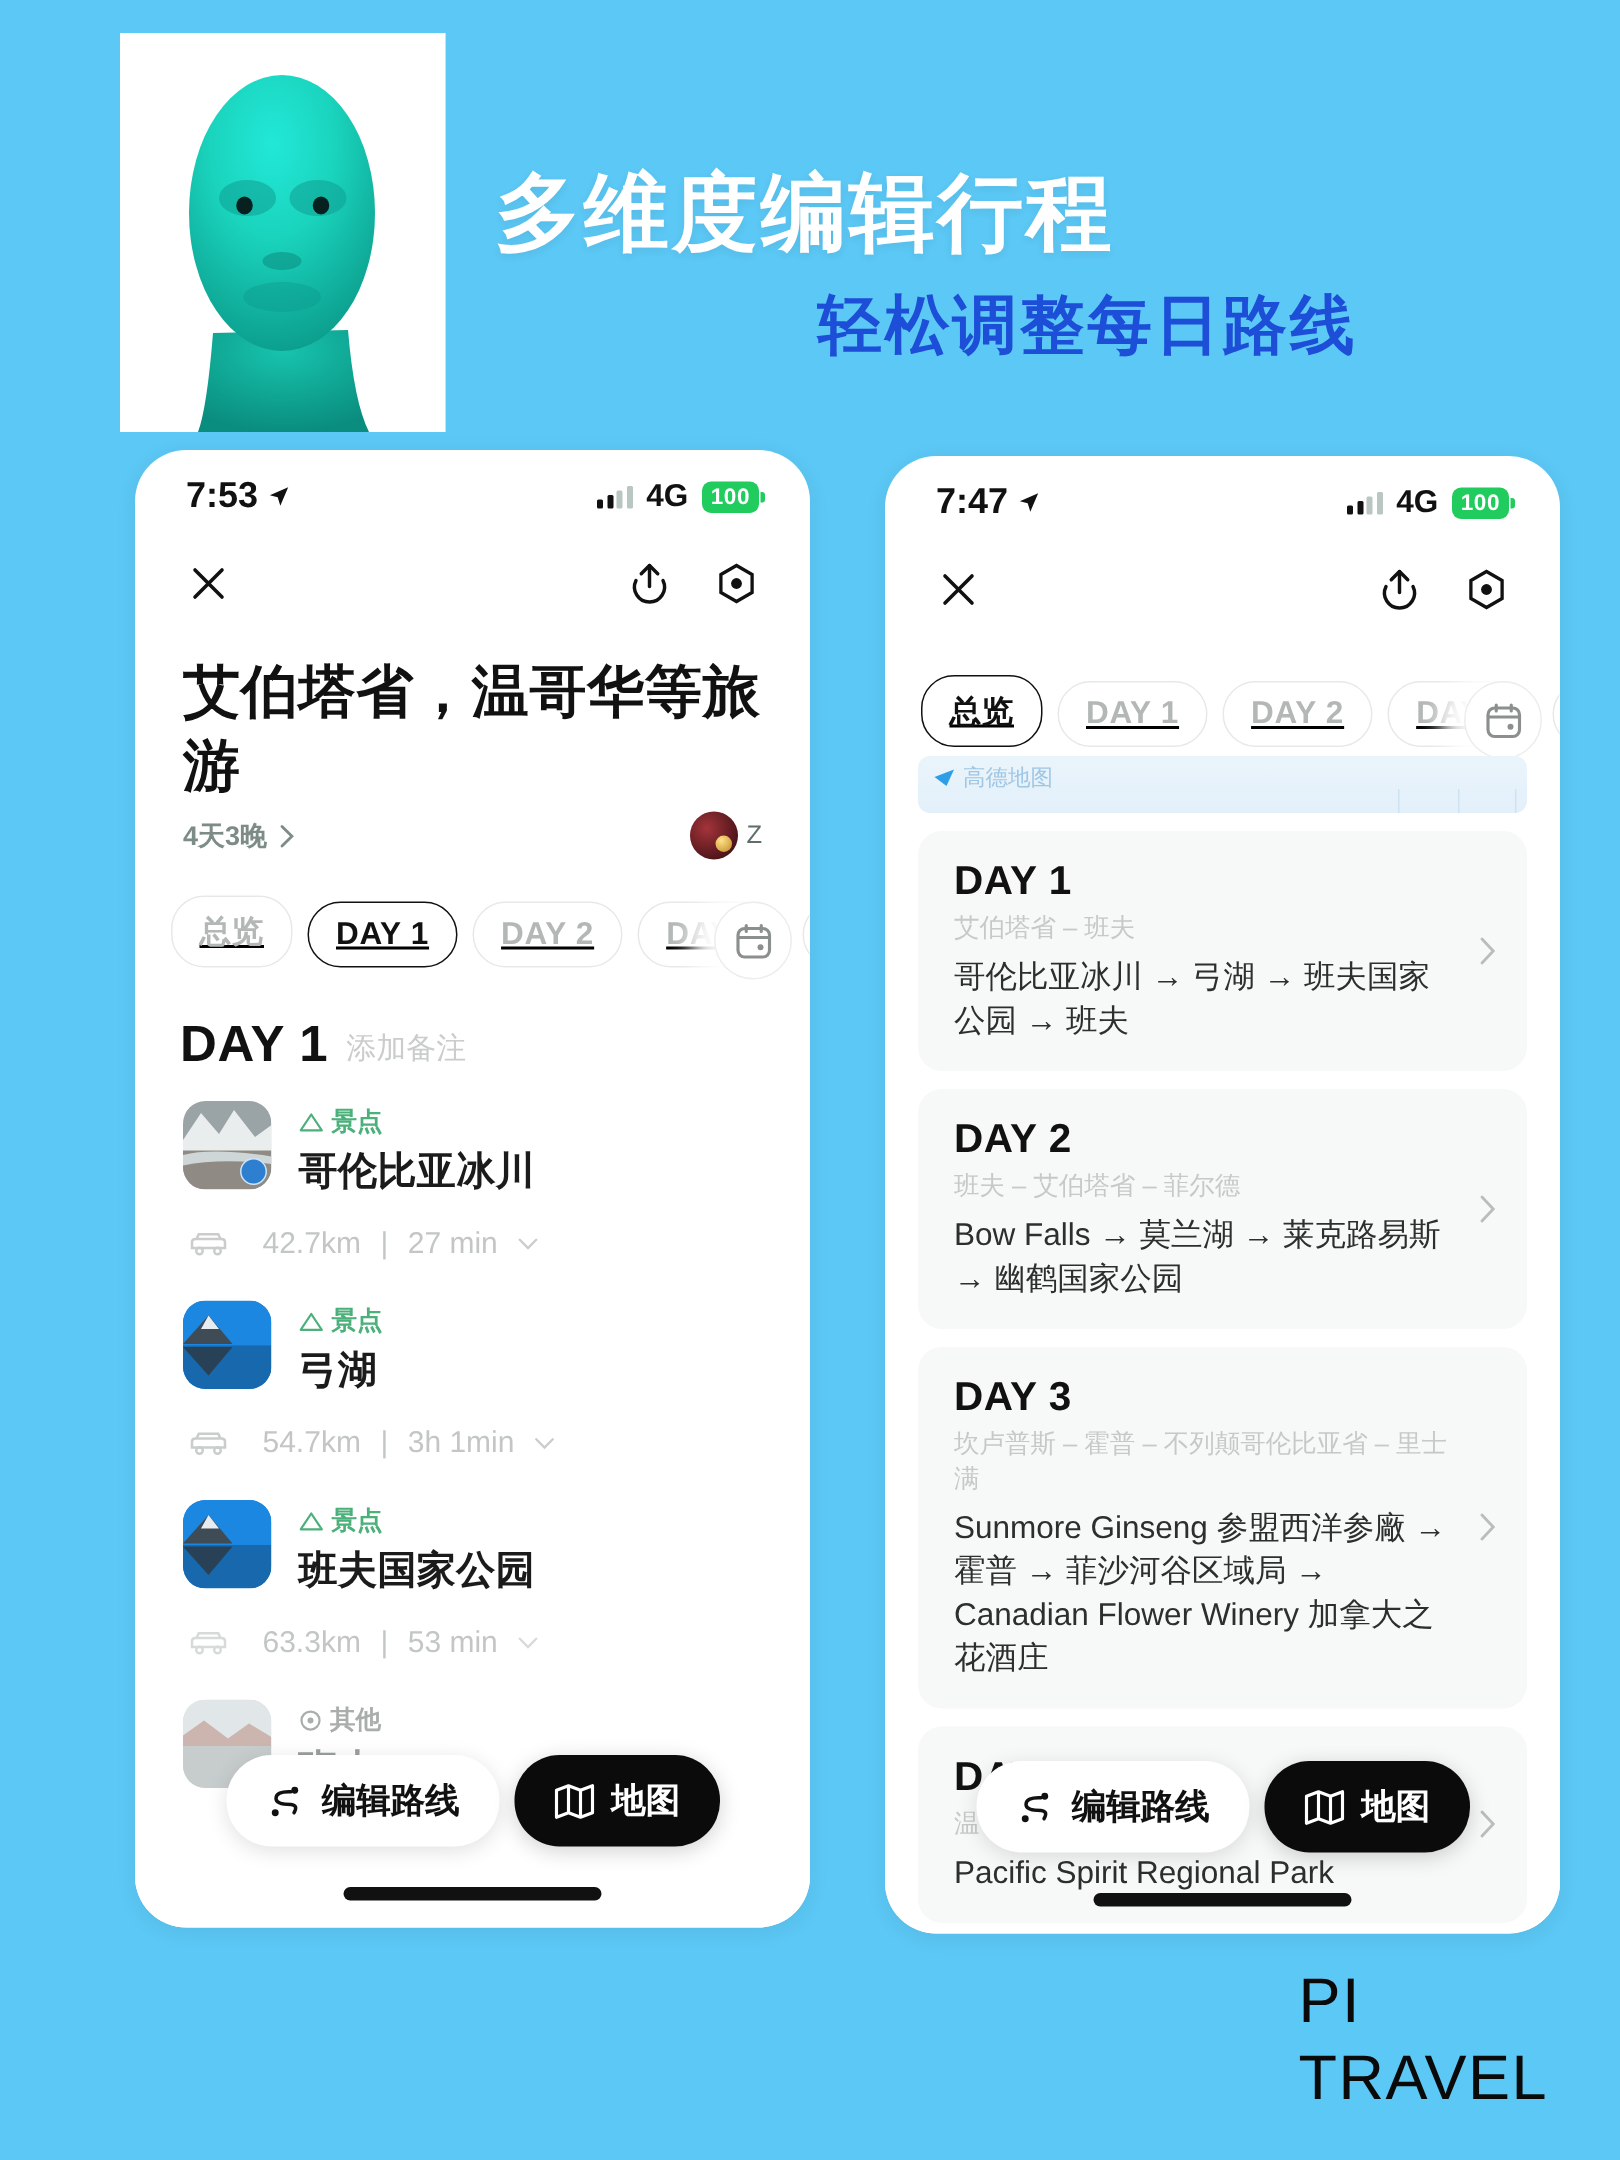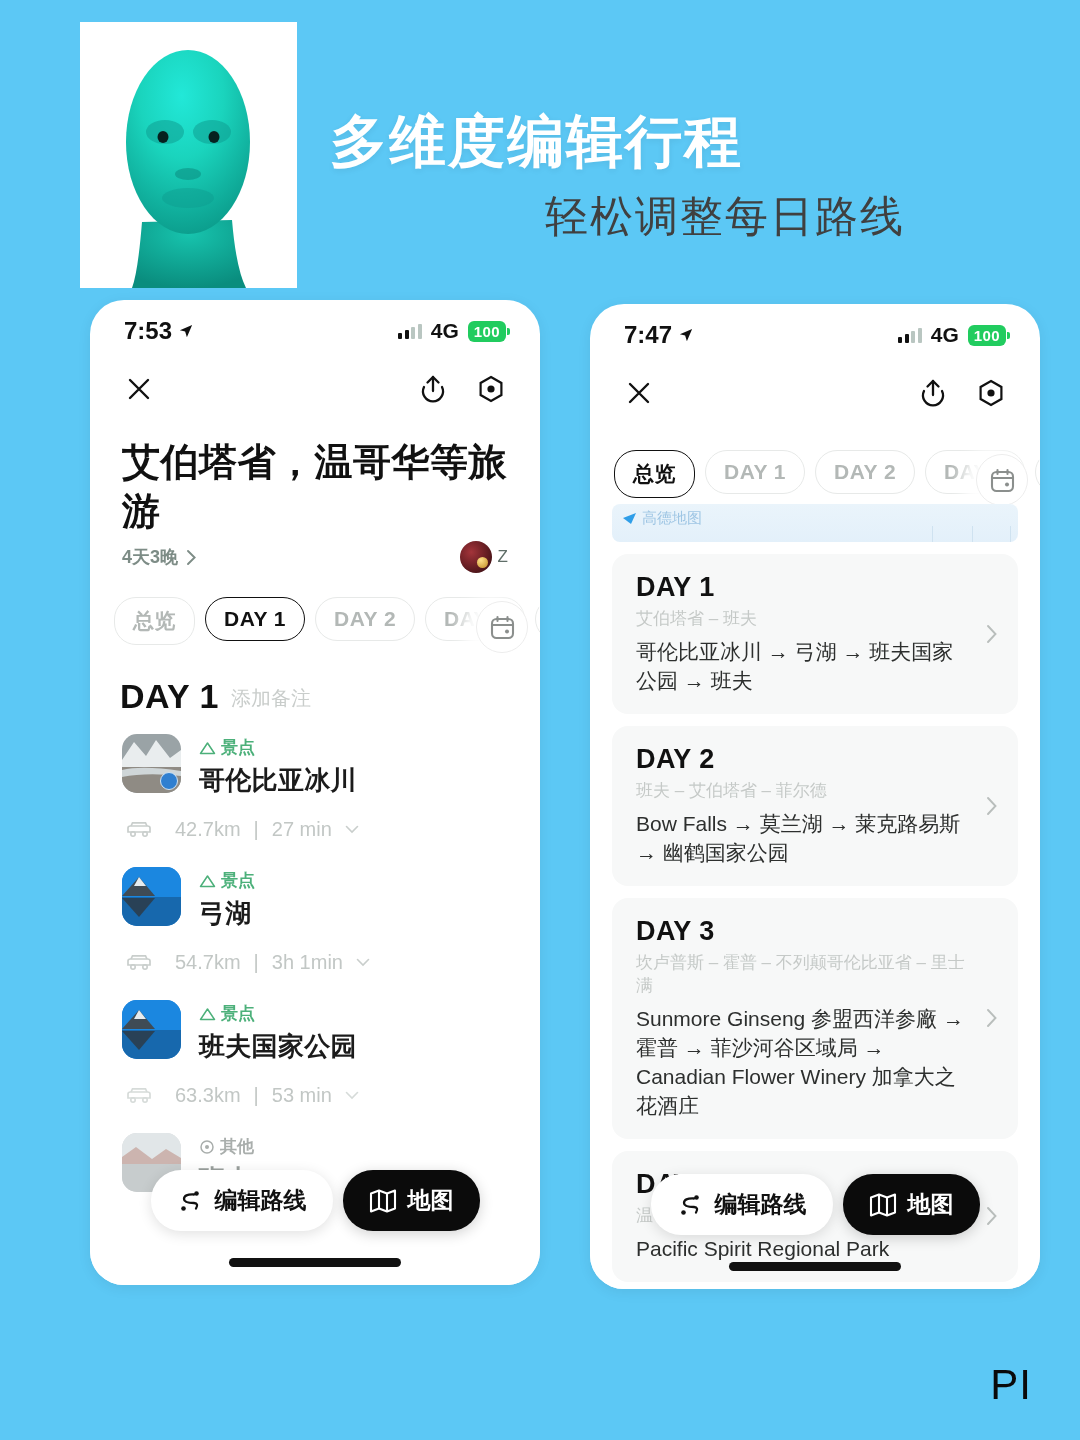--- a/index.html
+++ b/index.html
@@ -24,7 +24,7 @@
   }
   .subhead {
     position:absolute; left:330px; top:188px; width:575px;
-    color:#404040; font-size:43px; font-weight:normal; letter-spacing:2px;
+    color:#1d4ed8; font-size:43px; font-weight:bold; letter-spacing:2px;
     text-align:right;
   }
 

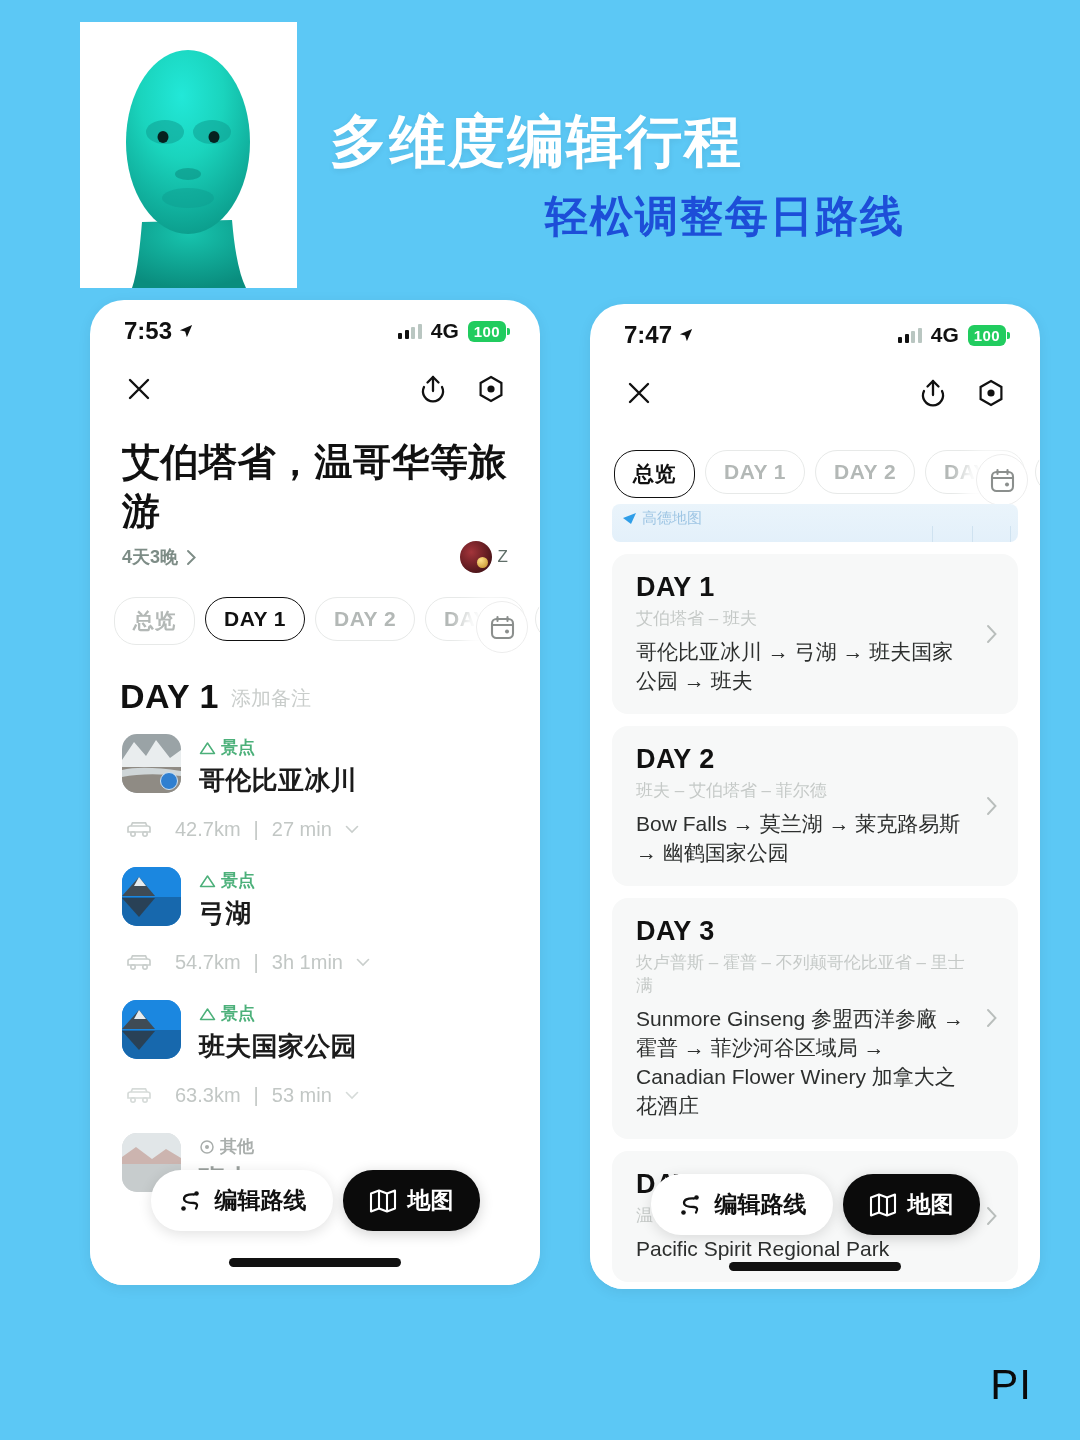--- a/index.html
+++ b/index.html
@@ -94,8 +94,9 @@
   .sheet-right { margin-top:0; border-radius:26px 26px 0 0; }
 
   .tabs {
-    display:flex; align-items:flex-start; gap:10px; padding:10px 0 0 24px;
+    display:flex; align-items:flex-end; gap:10px; padding:10px 0 0 24px;
     position:relative;
+    text-decoration:underline;
   }
   .tab {
     border:1.6px solid #e7e9e8; border-radius:22px; padding:9px 18px;

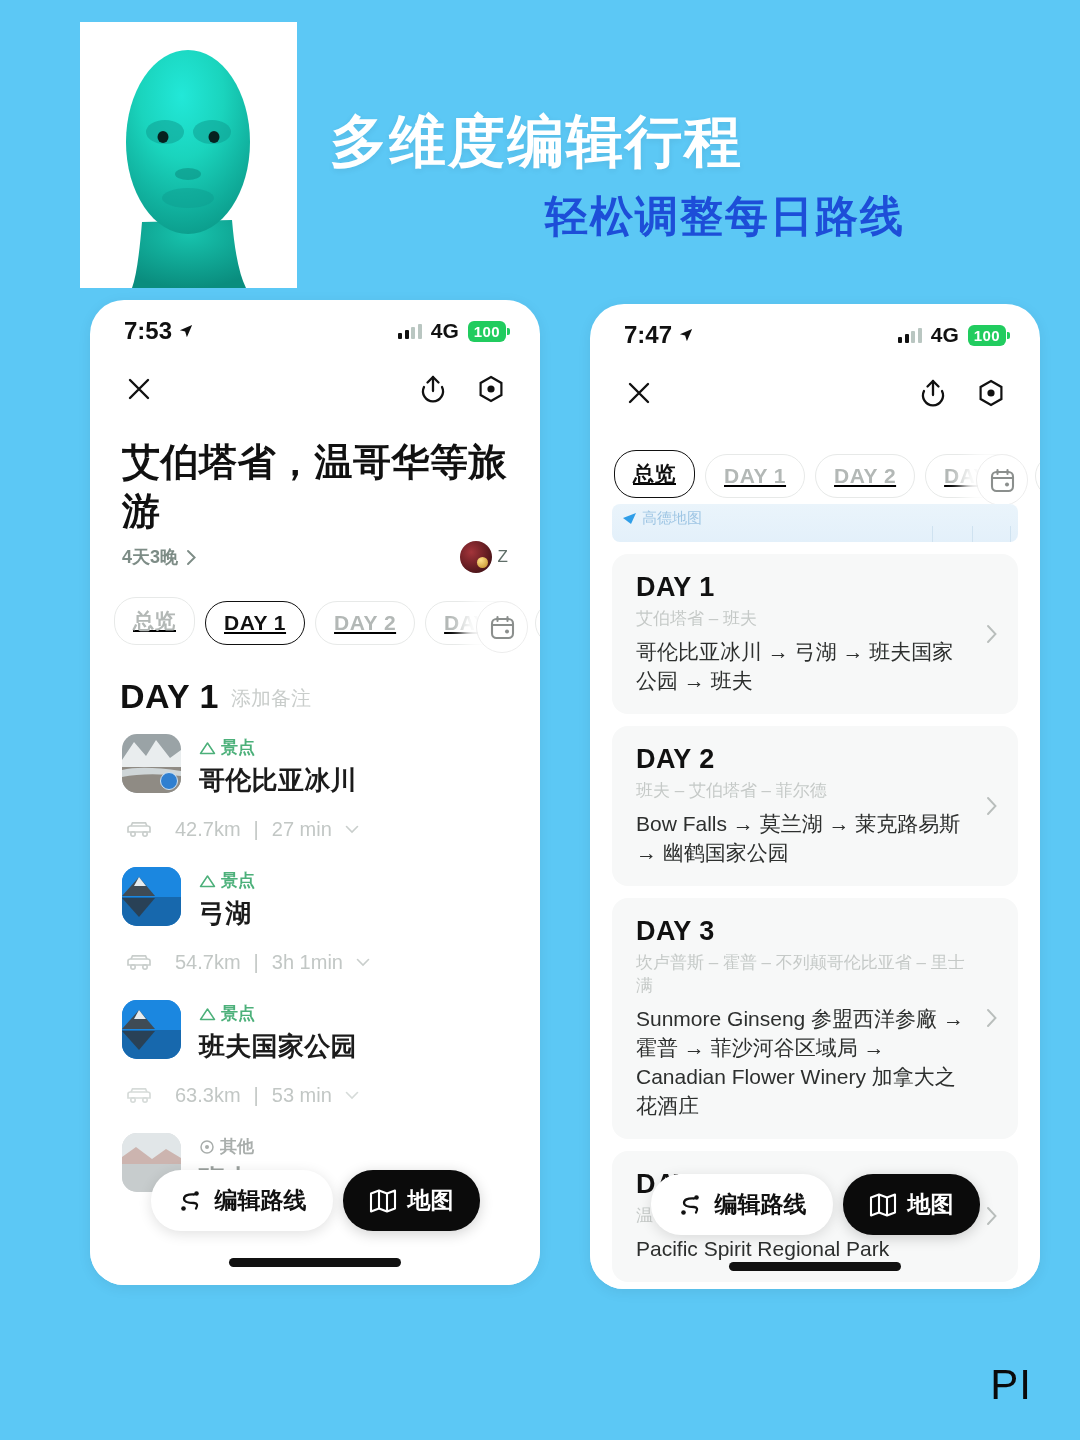--- a/index.html
+++ b/index.html
@@ -578,6 +578,7 @@
 
 <div class="brand">
   <div>PI</div>
+  <div>TRAVEL</div>
 </div>
 
 </body></html>

